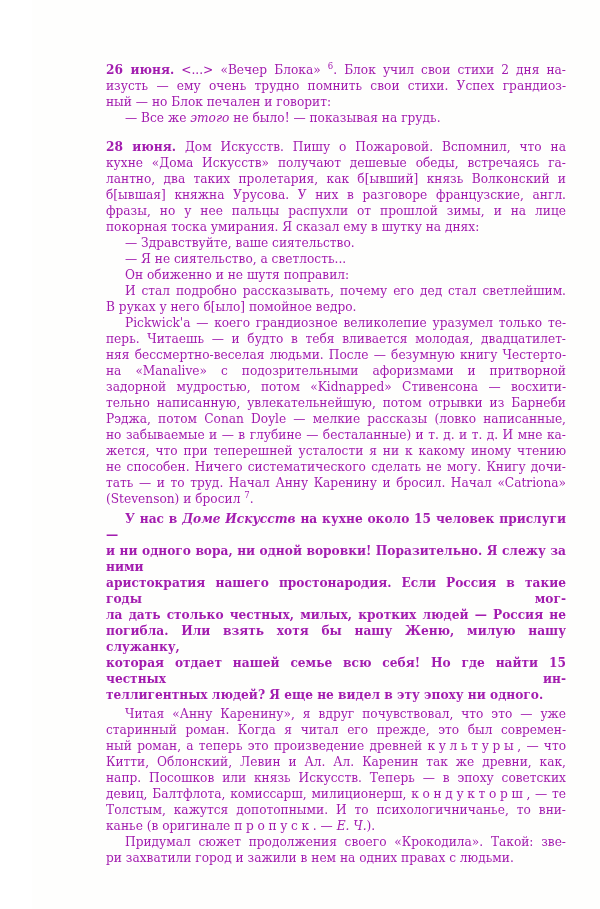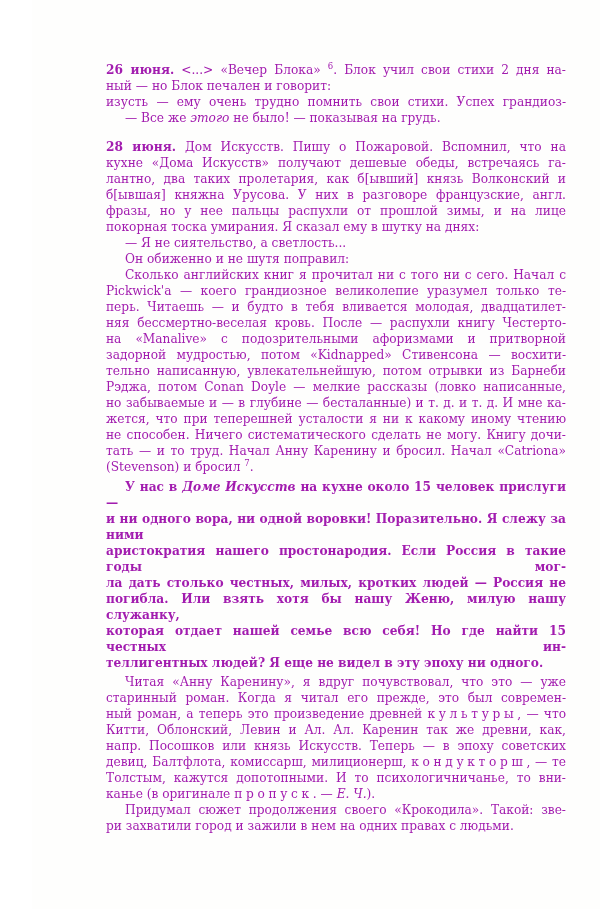--- a/index.html
+++ b/index.html
@@ -57,8 +57,8 @@
   <div class="text-block">
       <div class="para">
         <div class="line"><span class="run-b">26 июня.</span><span> &lt;...&gt; «Вечер Блока» </span><span class="run-sup">6</span><span>. Блок учил свои стихи 2 дня на-</span></div>
+        <div class="line"><span>изусть — ему очень трудно помнить свои стихи. Успех грандиоз-</span></div>
         <div class="line last"><span>ный — но Блок печален и говорит:</span></div>
-        <div class="line"><span>изусть — ему очень трудно помнить свои стихи. Успех грандиоз-</span></div>
       </div>
       <div class="para indent">
         <div class="line last"><span>— Все же </span><span class="run-i">этого</span><span> не было! — показывая на грудь.</span></div>

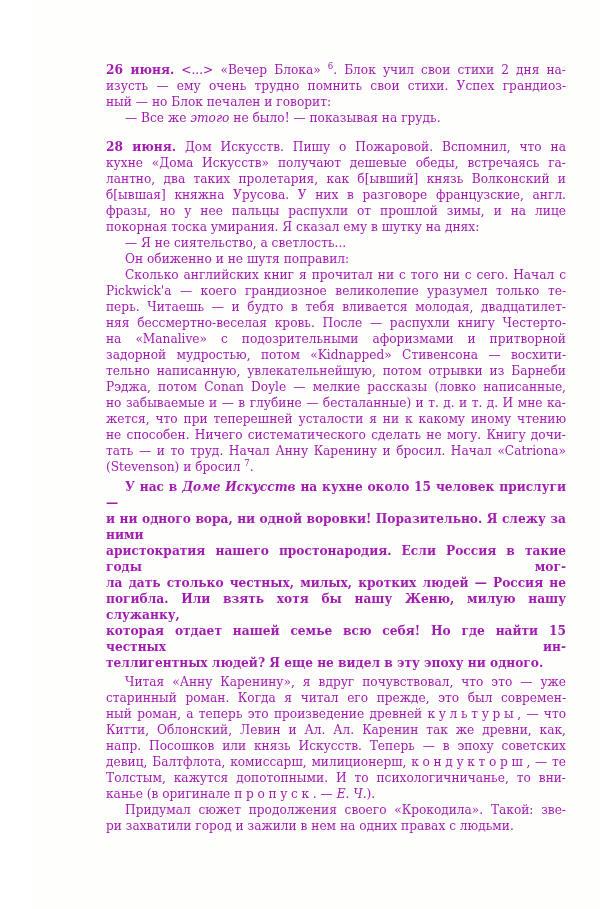--- a/index.html
+++ b/index.html
@@ -72,6 +72,9 @@
         <div class="line last"><span>покорная тоска умирания. Я сказал ему в шутку на днях:</span></div>
       </div>
       <div class="para indent">
+        <div class="line last"><span>— Здравствуйте, ваше сиятельство.</span></div>
+      </div>
+      <div class="para indent">
         <div class="line last"><span>— Я не сиятельство, а светлость...</span></div>
       </div>
       <div class="para indent">

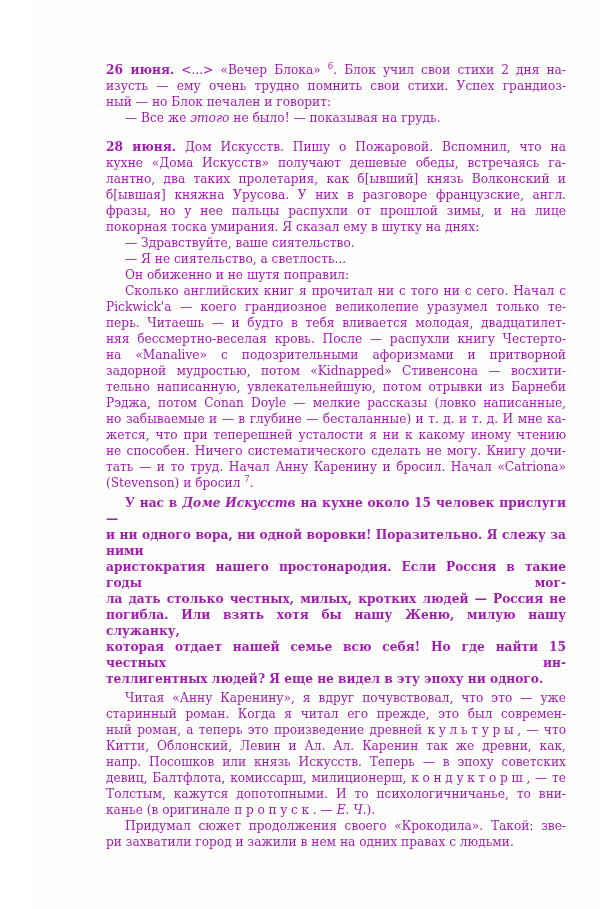--- a/index.html
+++ b/index.html
@@ -81,6 +81,10 @@
         <div class="line last"><span>Он обиженно и не шутя поправил:</span></div>
       </div>
       <div class="para indent">
+        <div class="line"><span>И стал подробно рассказывать, почему его дед стал светлейшим.</span></div>
+        <div class="line last"><span>В руках у него б[ыло] помойное ведро.</span></div>
+      </div>
+      <div class="para indent">
         <div class="line"><span>Сколько английских книг я прочитал ни с того ни с сего. Начал с</span></div>
         <div class="line"><span>Pickwick'a — коего грандиозное великолепие уразумел только те-</span></div>
         <div class="line"><span>перь. Читаешь — и будто в тебя вливается молодая, двадцатилет-</span></div>

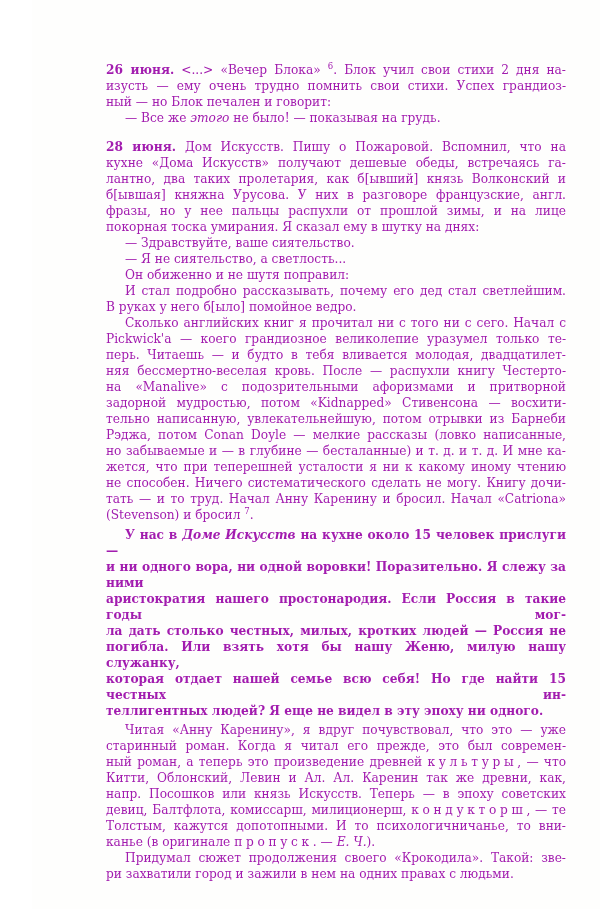--- a/index.html
+++ b/index.html
@@ -85,7 +85,6 @@
         <div class="line last"><span>В руках у него б[ыло] помойное ведро.</span></div>
       </div>
       <div class="para indent">
-        <div class="line"><span>Сколько английских книг я прочитал ни с того ни с сего. Начал с</span></div>
         <div class="line"><span>Pickwick'a — коего грандиозное великолепие уразумел только те-</span></div>
         <div class="line"><span>перь. Читаешь — и будто в тебя вливается молодая, двадцатилет-</span></div>
         <div class="line"><span>няя бессмертно-веселая кровь. После — распухли книгу Честерто-</span></div>

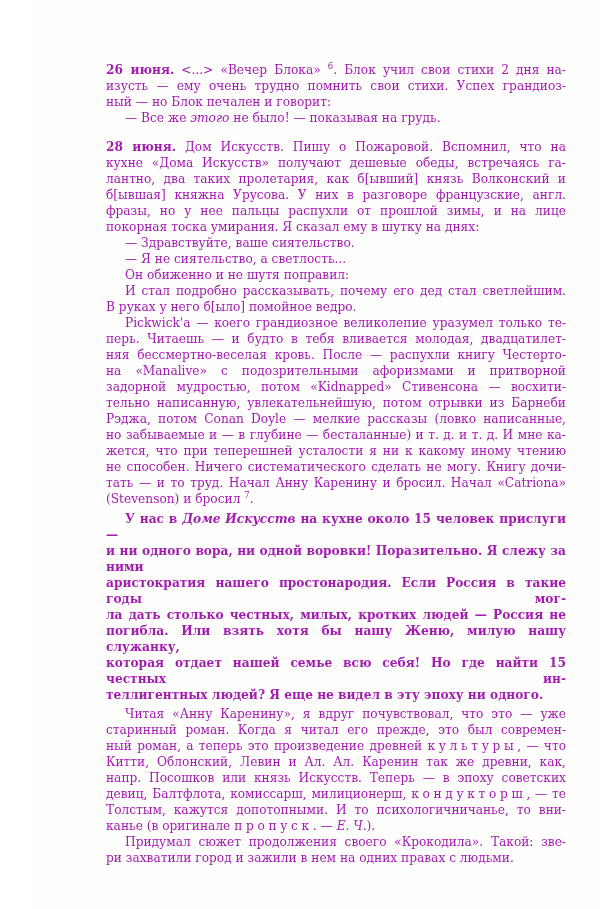--- a/index.html
+++ b/index.html
@@ -87,7 +87,7 @@
       <div class="para indent">
         <div class="line"><span>Pickwick'a — коего грандиозное великолепие уразумел только те-</span></div>
         <div class="line"><span>перь. Читаешь — и будто в тебя вливается молодая, двадцатилет-</span></div>
-        <div class="line"><span>няя бессмертно-веселая кровь. После — распухли книгу Честерто-</span></div>
+        <div class="line"><span>няя бессмертно-веселая людьми. После — безумную книгу Честерто-</span></div>
         <div class="line"><span>на «Manalive» с подозрительными афоризмами и притворной</span></div>
         <div class="line"><span>задорной мудростью, потом «Kidnapped» Стивенсона — восхити-</span></div>
         <div class="line"><span>тельно написанную, увлекательнейшую, потом отрывки из Барнеби</span></div>

